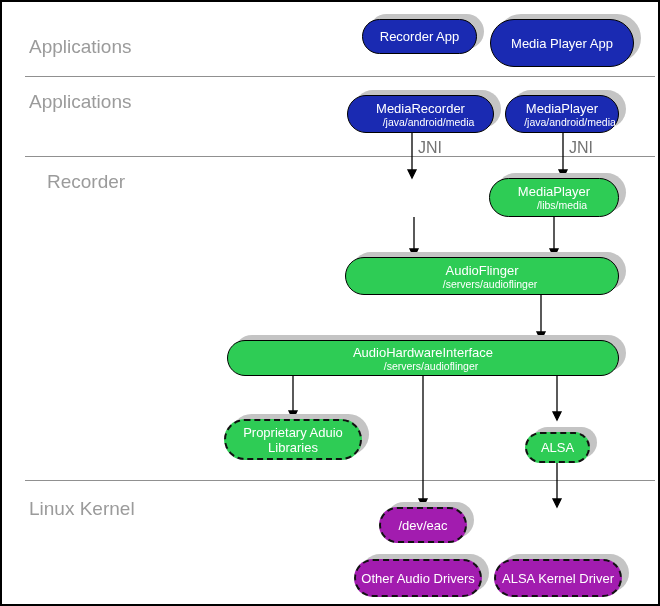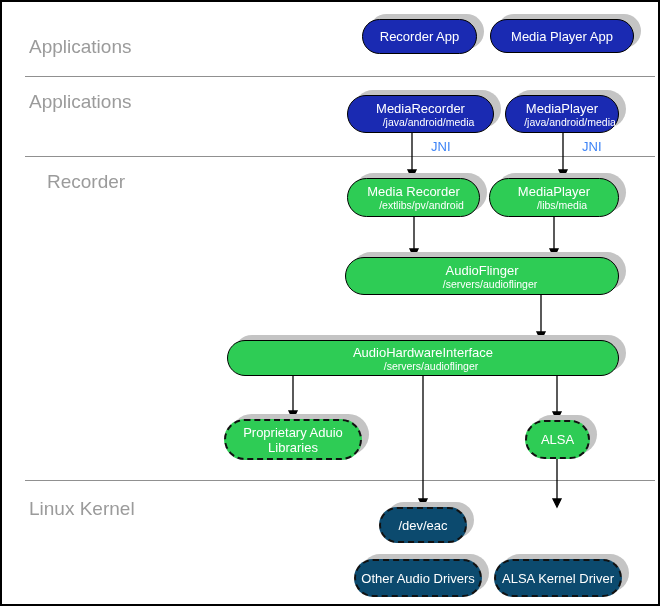--- a/index.html
+++ b/index.html
@@ -96,7 +96,7 @@
   <div class="node blue" style="left:360px;top:17px;width:115px;height:35px">
     <span class="t">Recorder App</span>
   </div>
-  <div class="node blue" style="left:488px;top:17px;width:144px;height:34px">
+  <div class="node blue" style="left:488px;top:17px;width:144px;height:48px">
     <span class="t">Media Player App</span>
   </div>
 

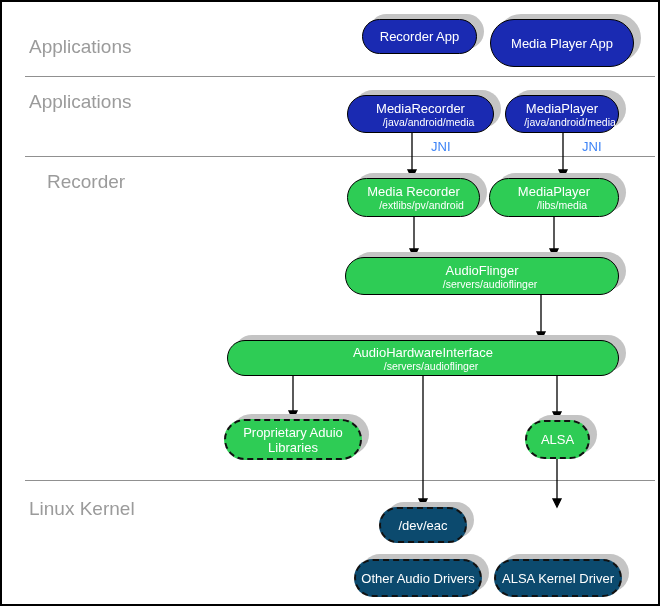--- a/index.html
+++ b/index.html
@@ -49,8 +49,8 @@
   .s{font-size:10.5px;line-height:12px;display:block;margin-left:16px;}
   .edge-label{
     position:absolute;
-    font-size:13px;color:#3b82f6;
-    z-index:3;white-space:nowrap;margin-left:13px;
+    font-size:16px;color:#737373;
+    z-index:3;white-space:nowrap;
   }
 </style>
 </head>

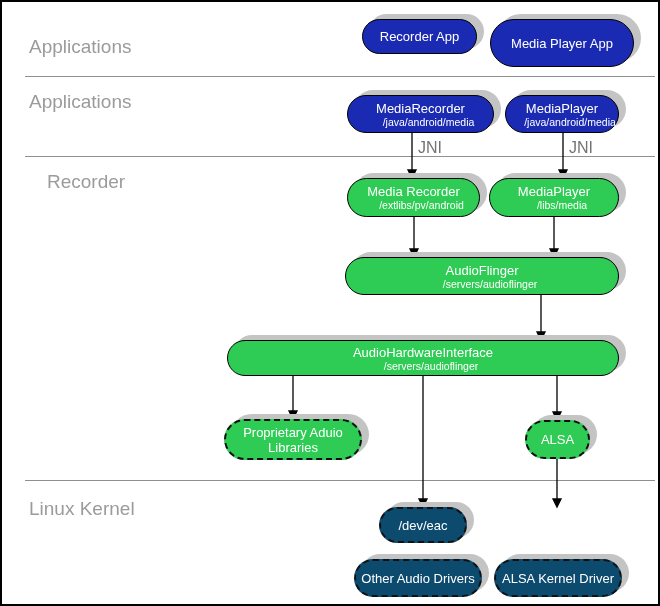--- a/index.html
+++ b/index.html
@@ -109,10 +109,6 @@
     <span class="s">/java/android/media</span>
   </div>
 
-  <div class="node green" style="left:345px;top:176px;width:133px;height:39px">
-    <span class="t">Media Recorder</span>
-    <span class="s">/extlibs/pv/android</span>
-  </div>
   <div class="node green" style="left:487px;top:176px;width:130px;height:39px">
     <span class="t">MediaPlayer</span>
     <span class="s">/libs/media</span>

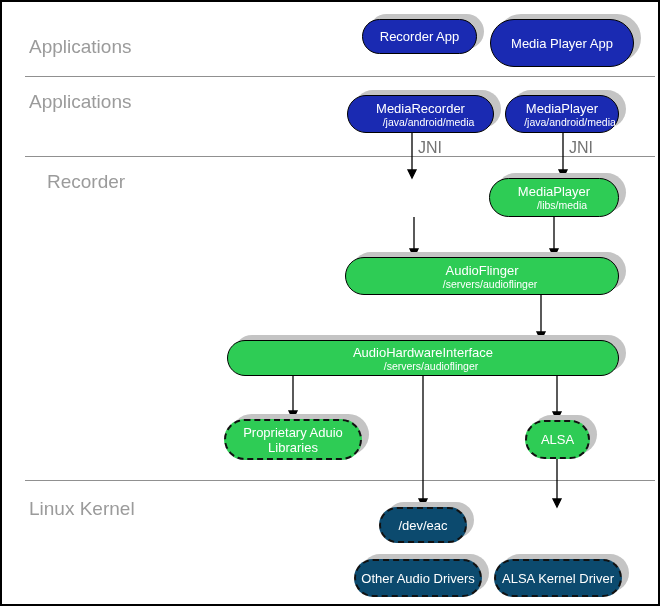--- a/index.html
+++ b/index.html
@@ -124,7 +124,7 @@
   <div class="node green dashed" style="left:222px;top:417px;width:138px;height:41px;padding:0 12px">
     <span class="t">Proprietary Aduio Libraries</span>
   </div>
-  <div class="node green dashed" style="left:523px;top:418px;width:65px;height:39px">
+  <div class="node green dashed" style="left:523px;top:430px;width:65px;height:31px">
     <span class="t">ALSA</span>
   </div>
 

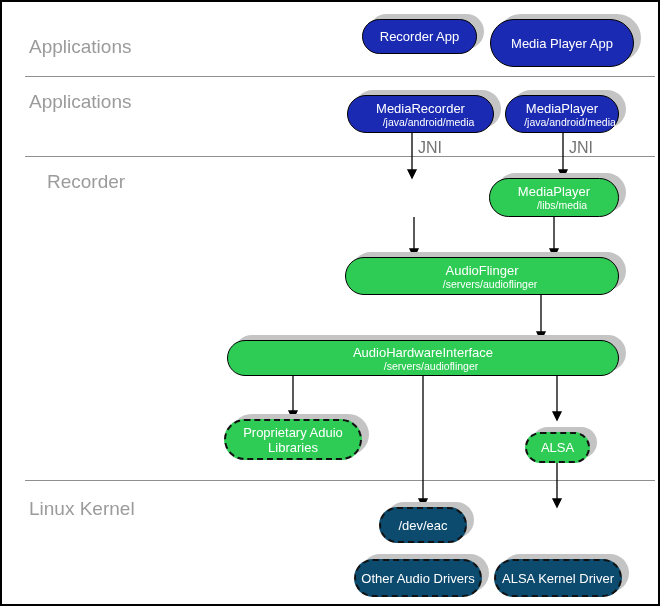--- a/index.html
+++ b/index.html
@@ -44,7 +44,7 @@
   .node.dashed{border:2px dashed #111;align-items:center;}
   .blue{background:#1a2ab2;}
   .green{background:#2ecc55;}
-  .red{background:#0c4a6e;}
+  .red{background:#a21caf;}
   .t{font-size:13px;line-height:15px;display:block;}
   .s{font-size:10.5px;line-height:12px;display:block;margin-left:16px;}
   .edge-label{

